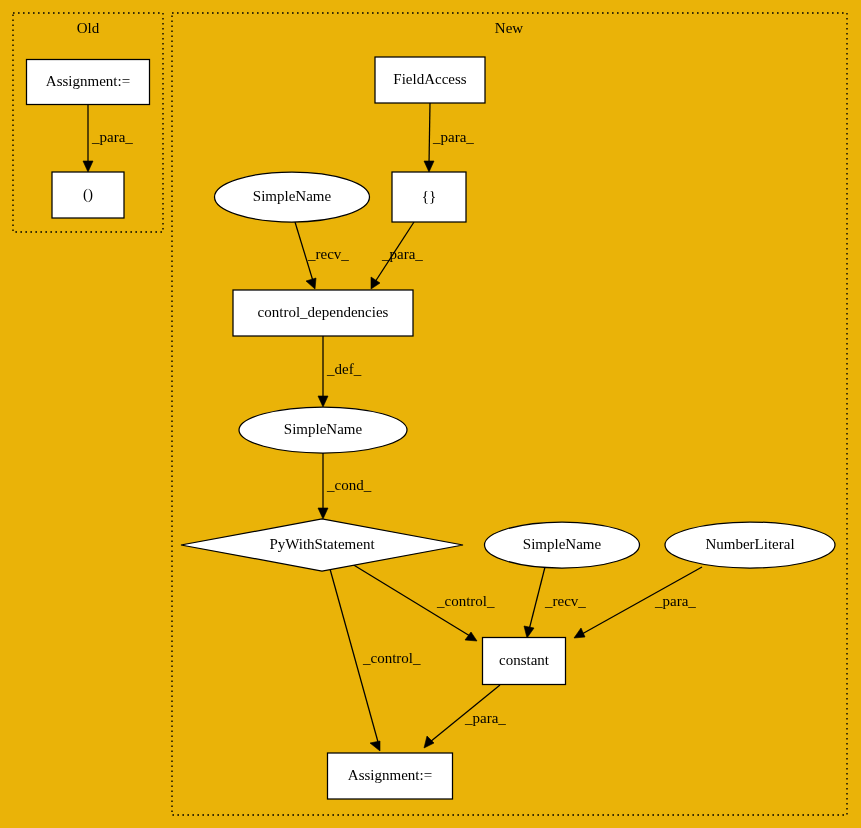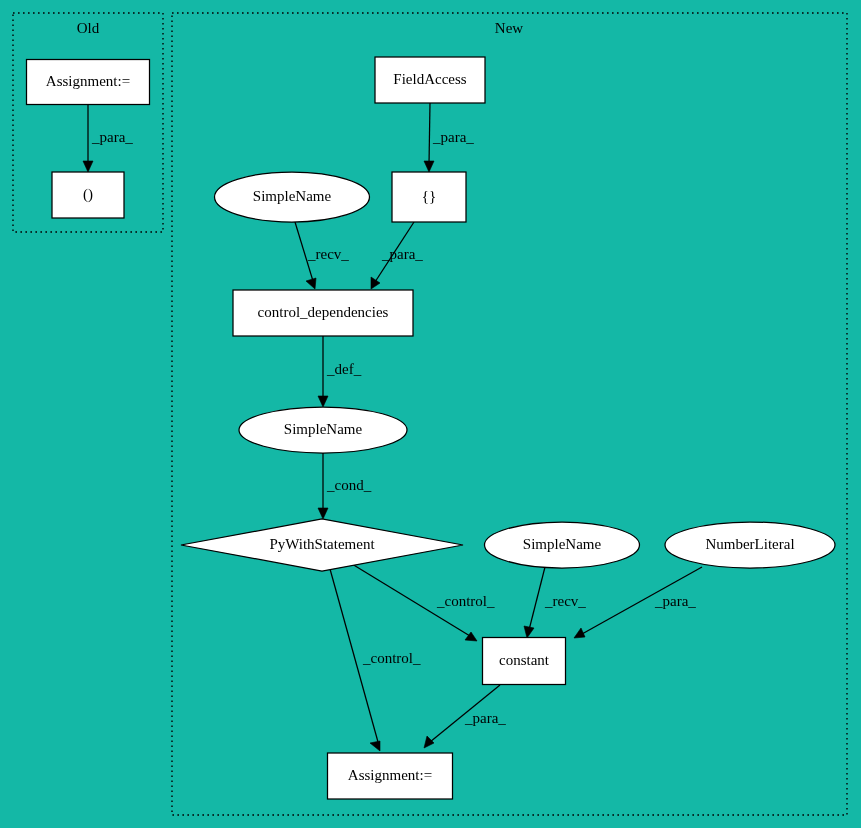--- a/index.html
+++ b/index.html
@@ -14,7 +14,7 @@
     position: relative;
     width: 861px;
     height: 828px;
-    background: #14b8a6;
+    background: #eab308;
     overflow: hidden;
   }
   svg#graph {

